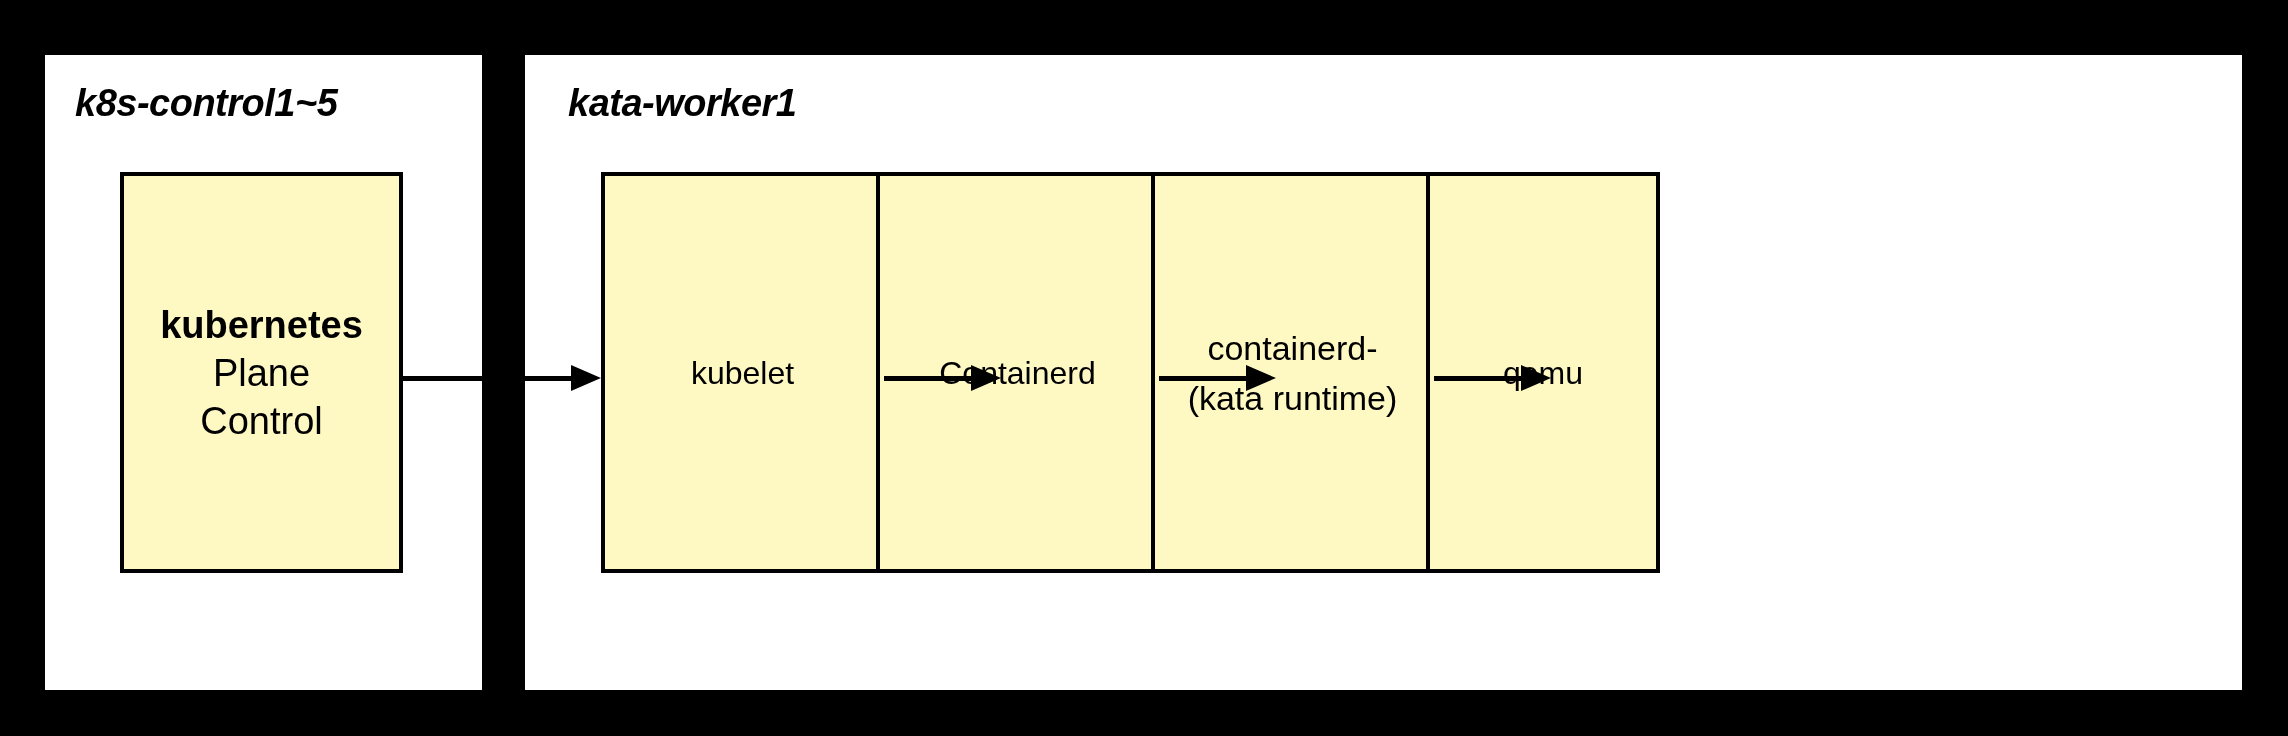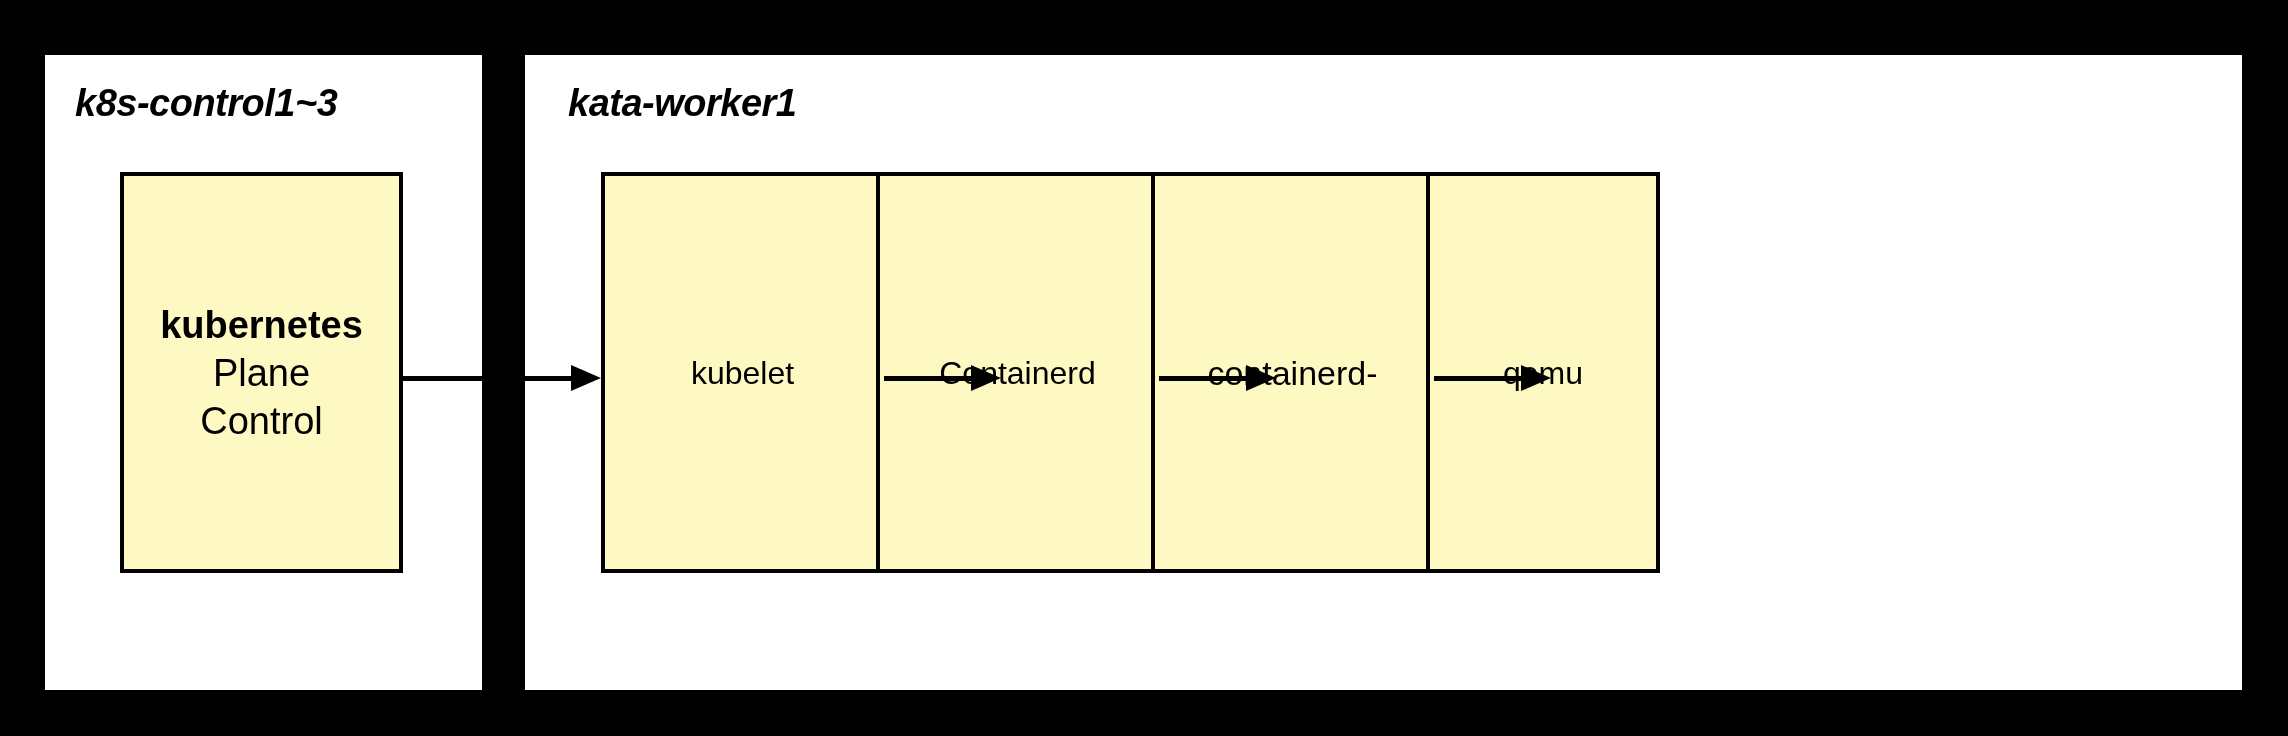--- a/index.html
+++ b/index.html
@@ -168,7 +168,7 @@
 <div id="canvas">
 
   <div id="panel-control" class="host-panel">
-    <div class="host-label">k8s-control1~3</div>
+    <div class="host-label">k8s-control1~5</div>
 
     <div id="box-control-plane" class="component-box">
       <div class="box-text">

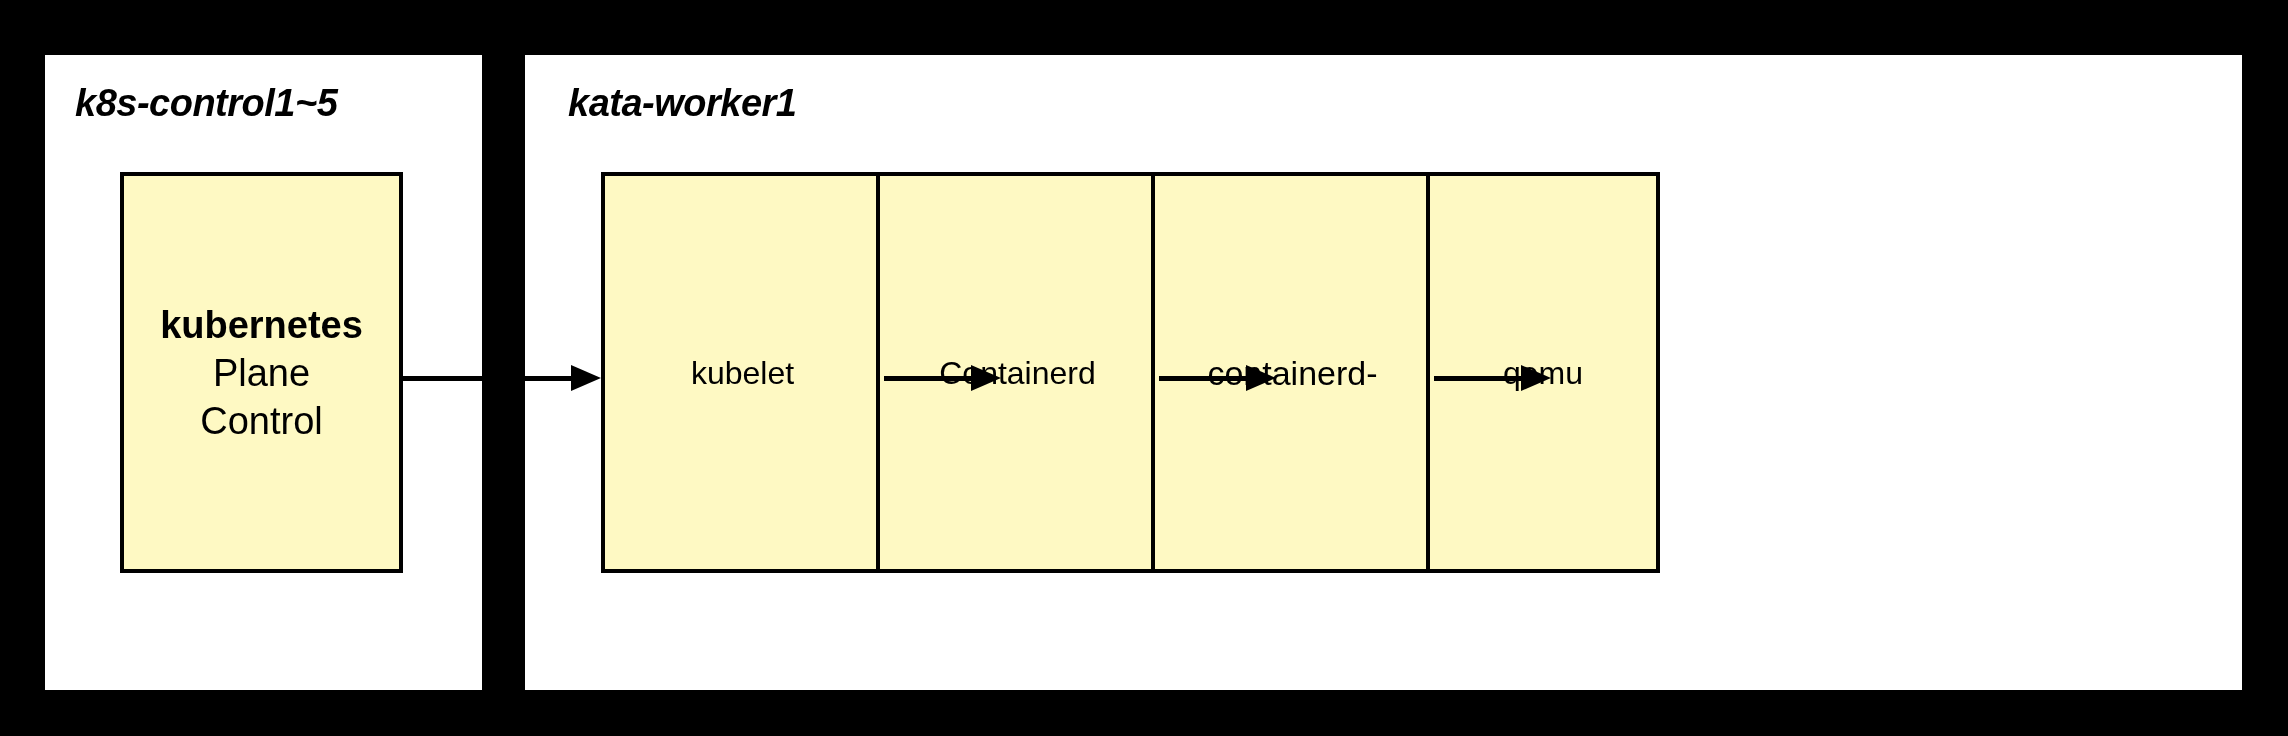--- a/index.html
+++ b/index.html
@@ -197,6 +197,7 @@
     <div id="box-kata-shim" class="component-box">
       <div class="box-text">
         <span class="line">containerd-</span>
+        <span class="line">(kata runtime)</span>
       </div>
     </div>
 

